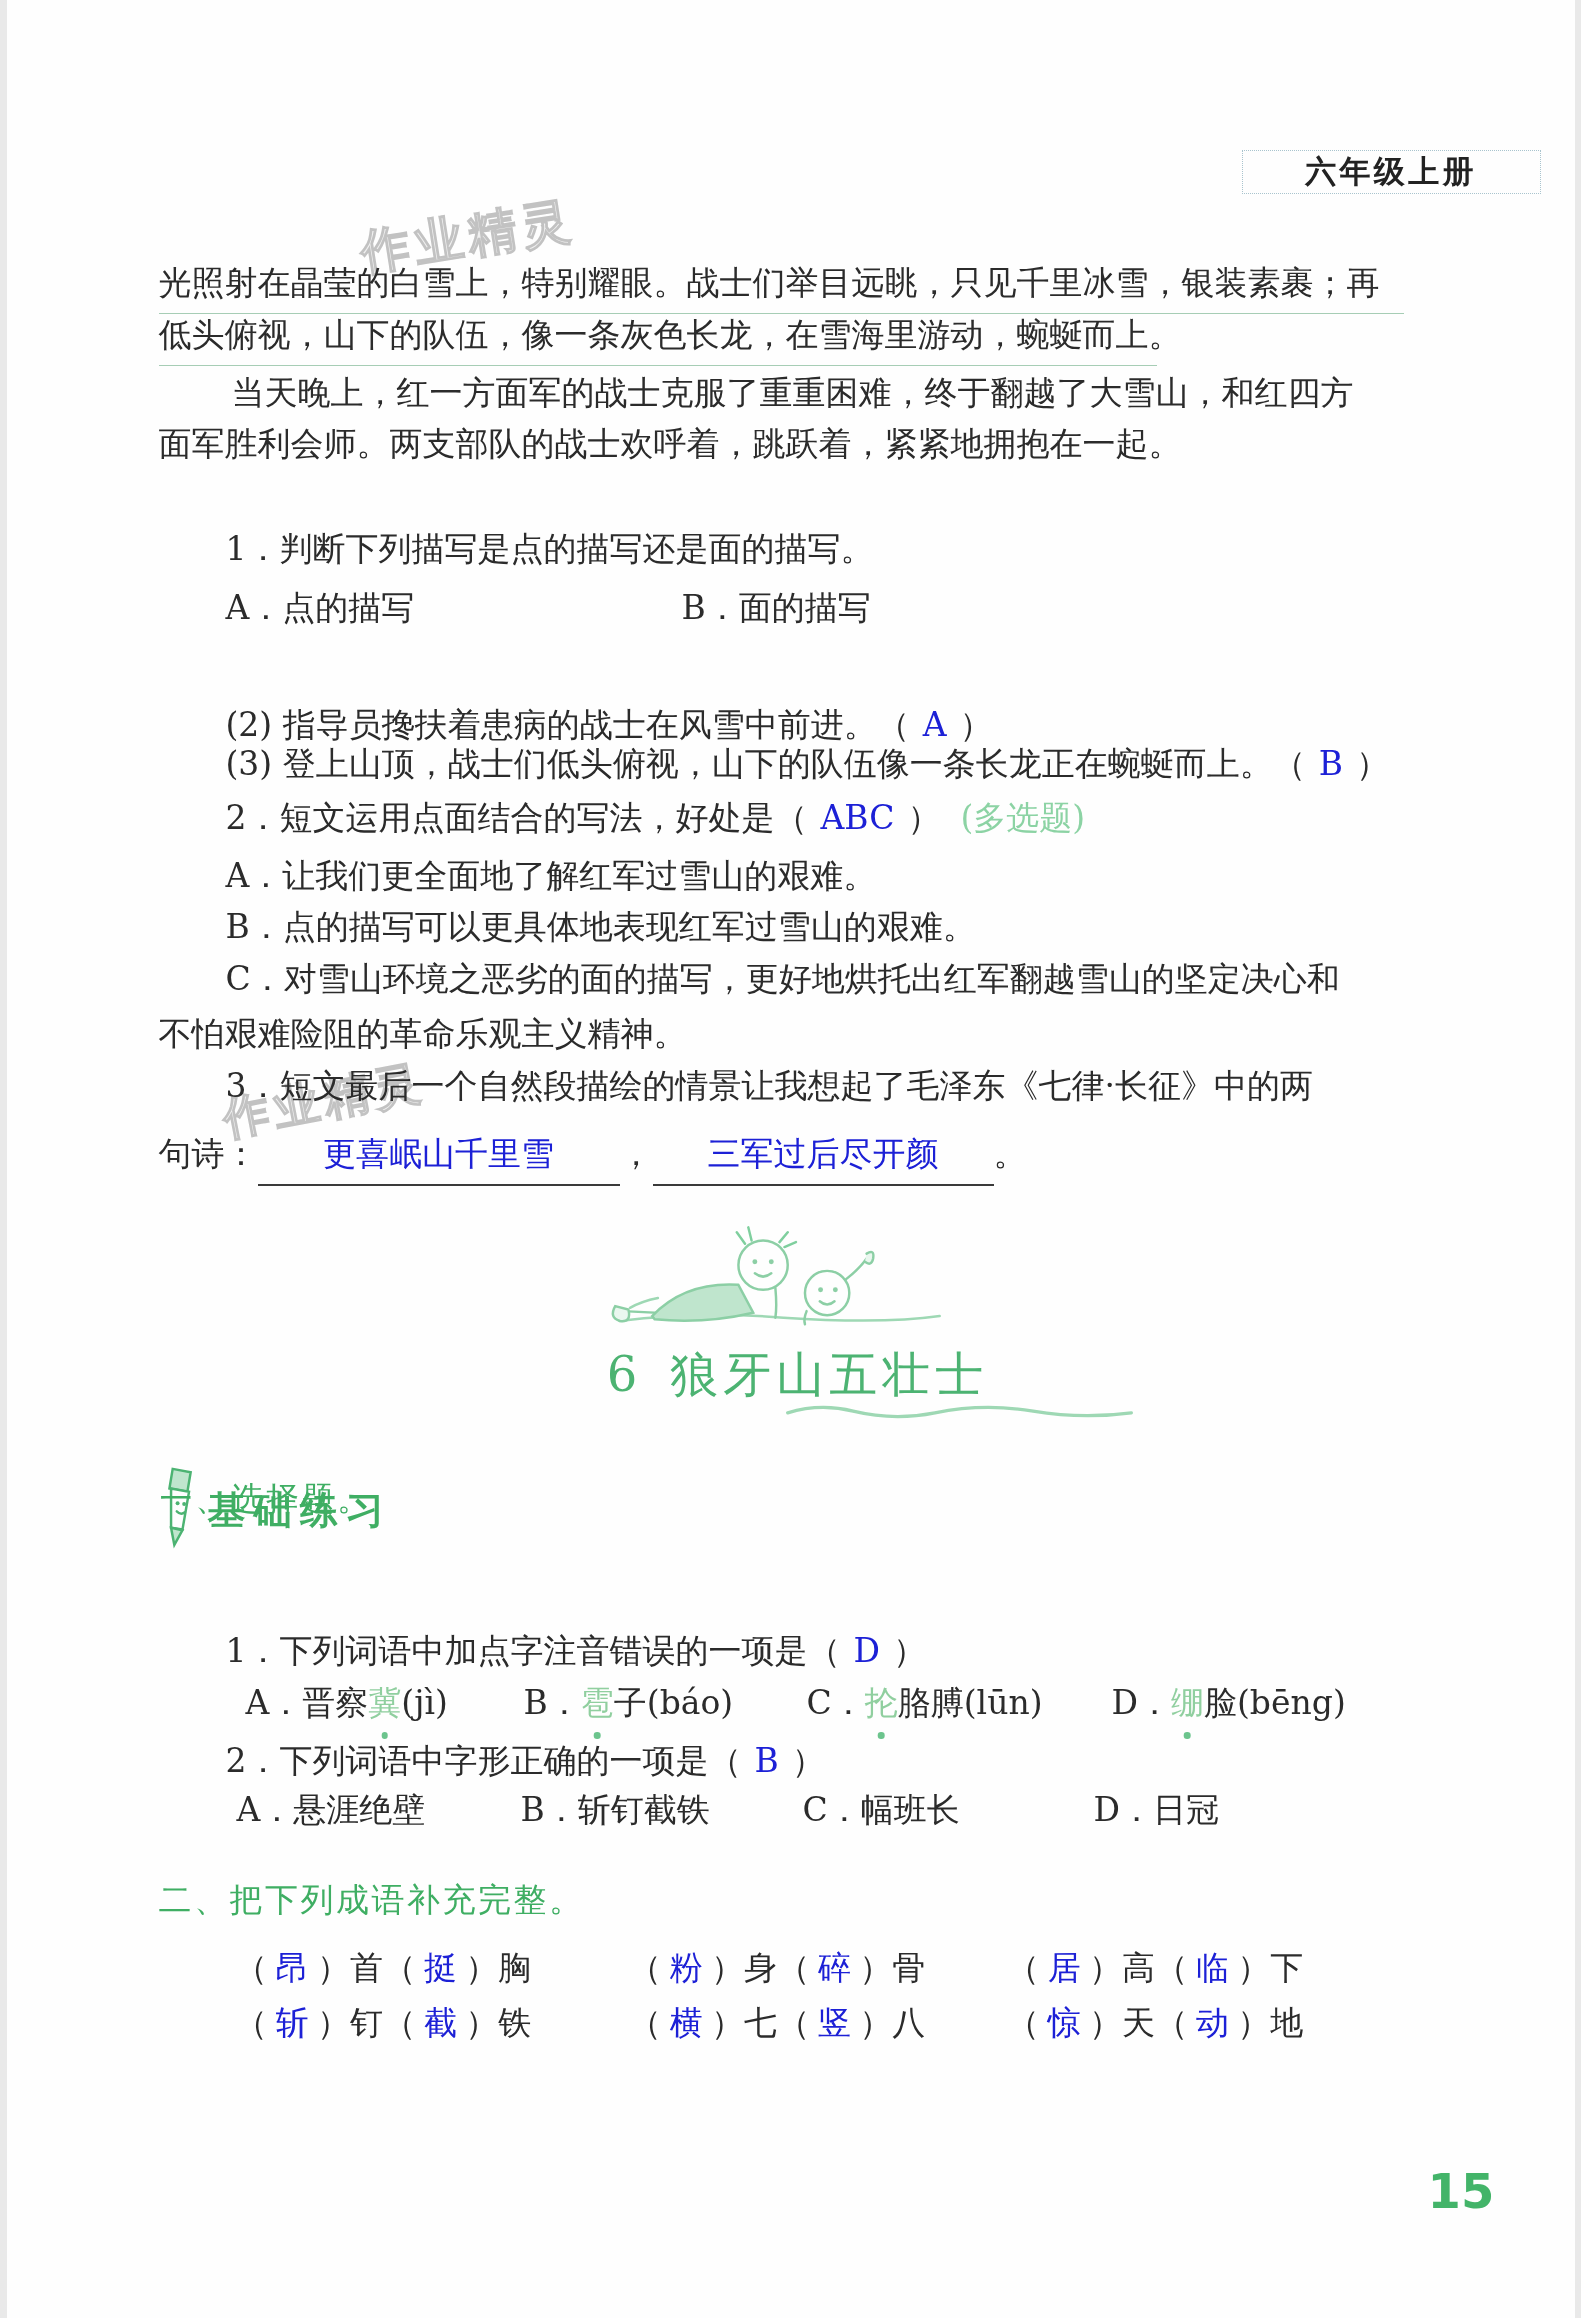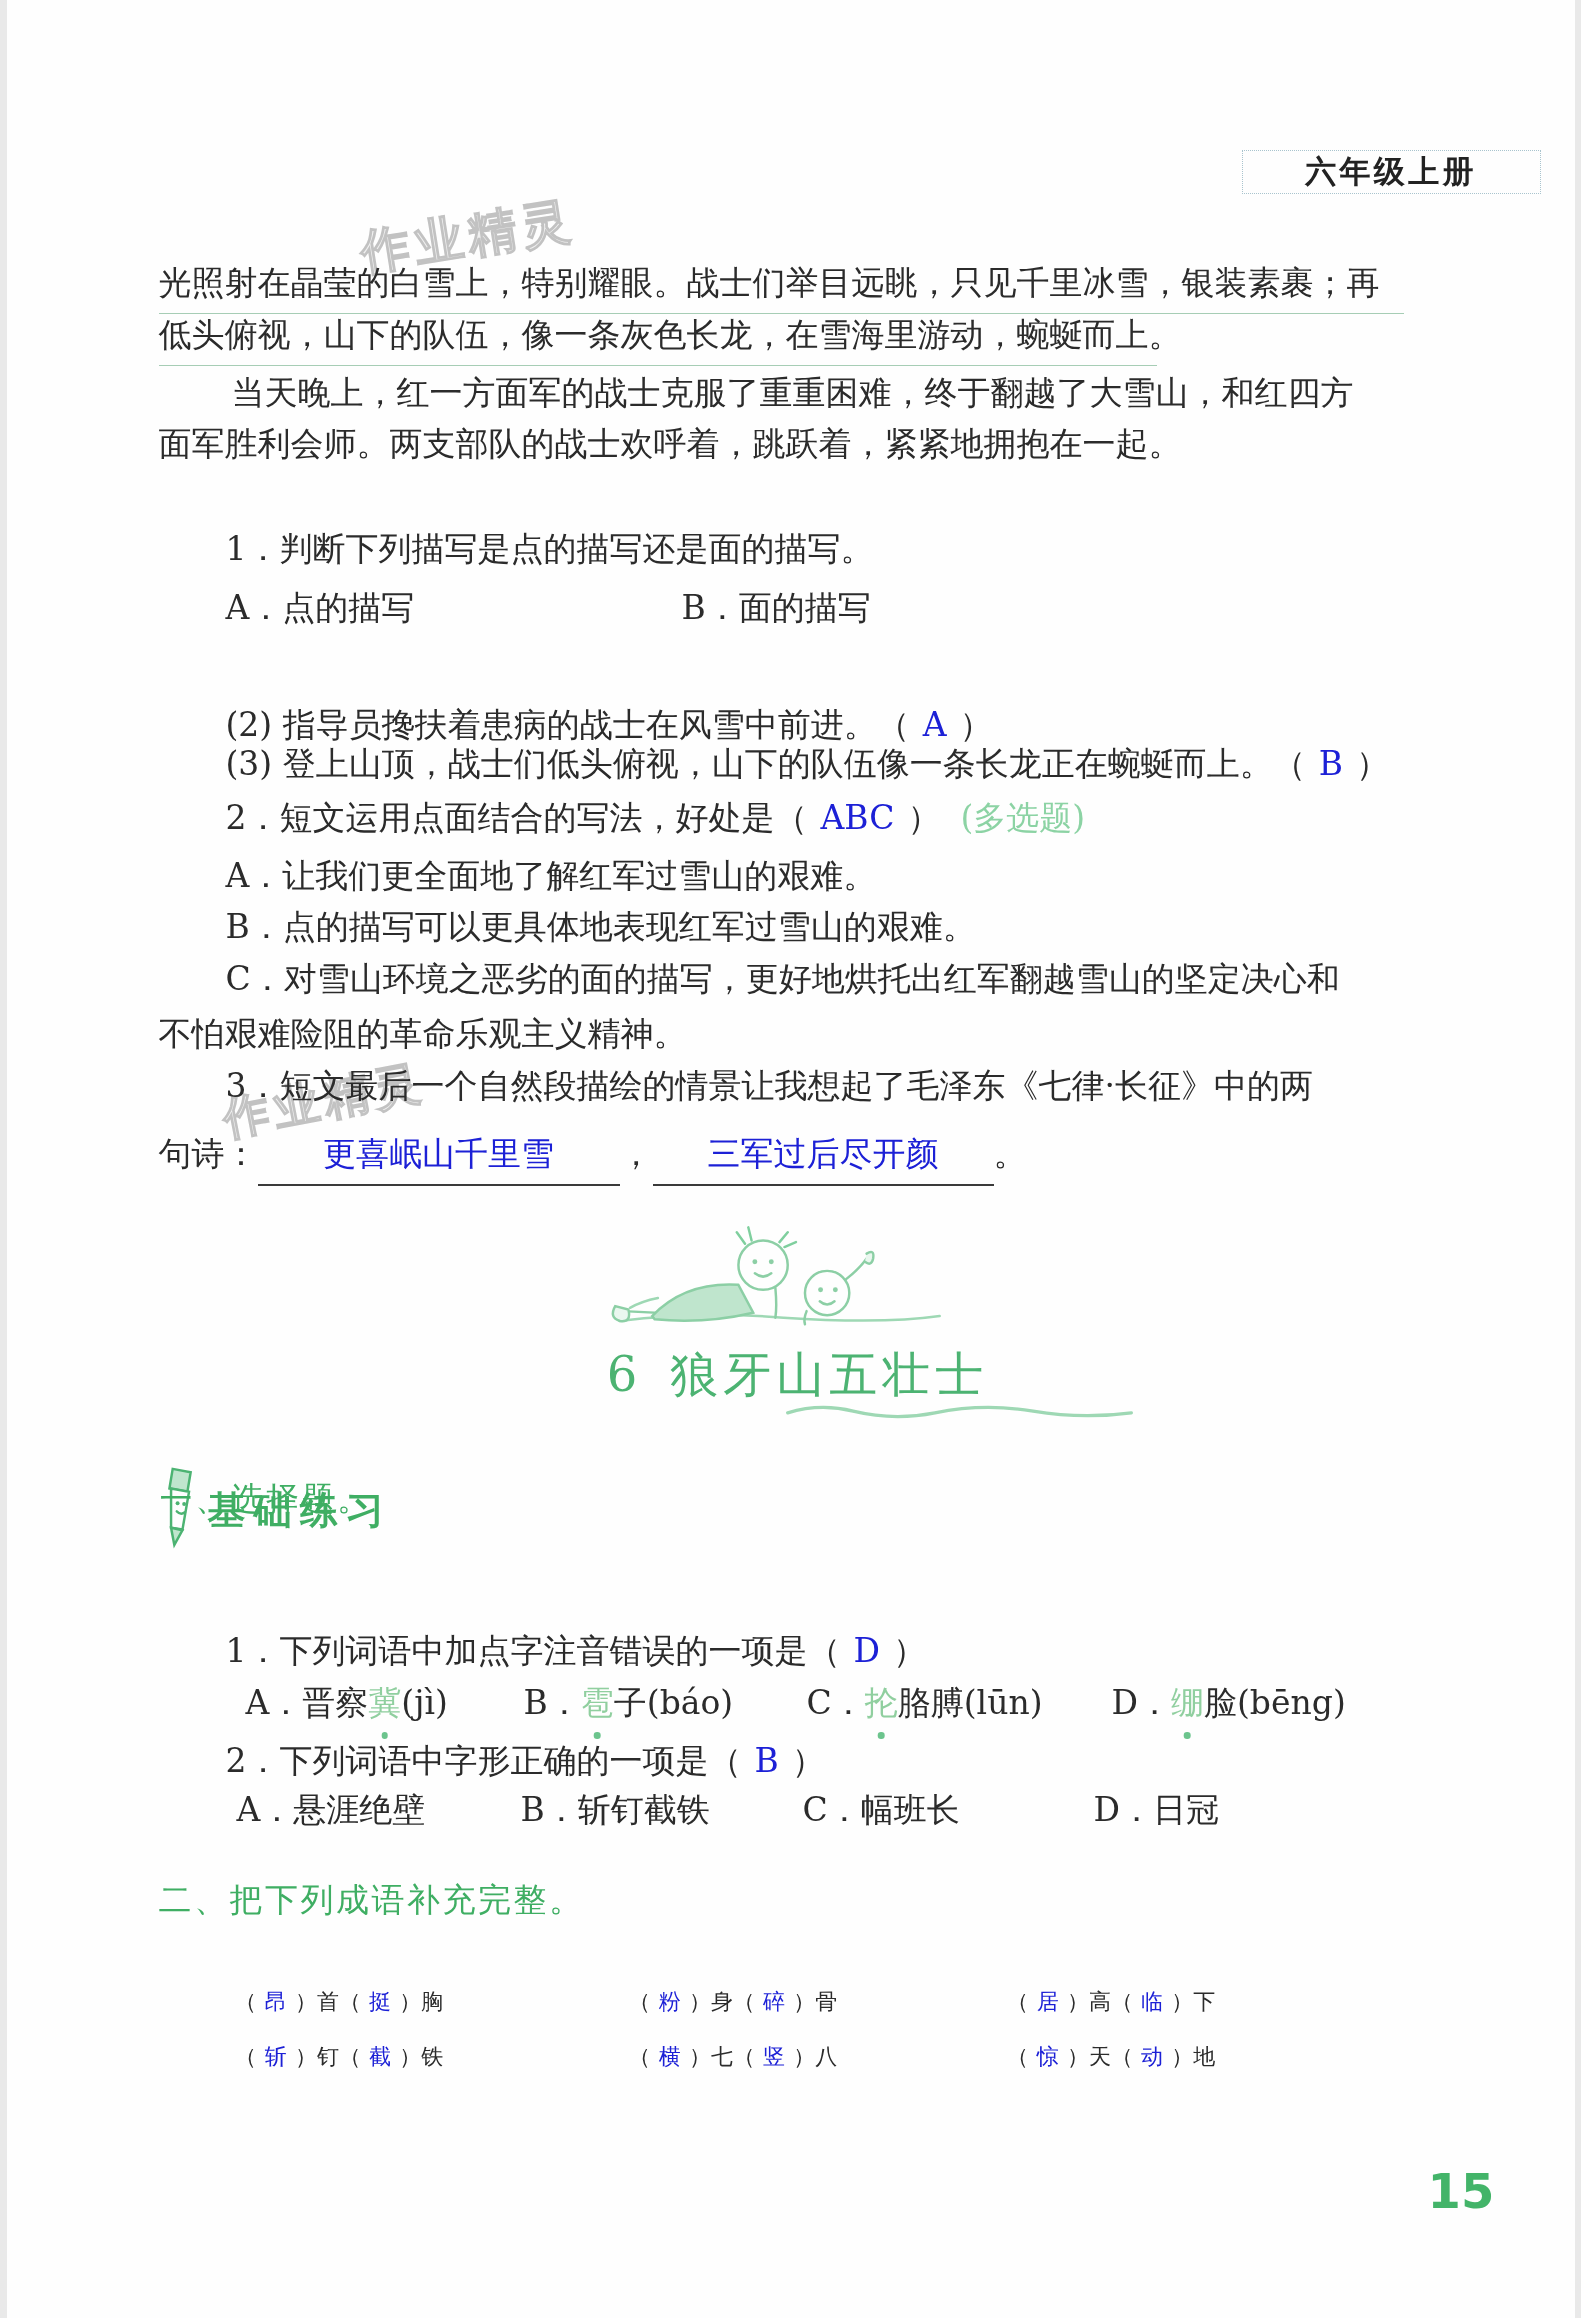--- a/index.html
+++ b/index.html
@@ -38,7 +38,7 @@
   .chapter .num{margin-right:33px;letter-spacing:0;}
   .sechead{position:absolute;left:201px;top:1485px;font-size:38px;font-weight:bold;color:#3fae63;letter-spacing:8.2px;height:49px;line-height:49px;}
   .pagenum{position:absolute;left:1421px;top:2163px;font-size:48px;font-weight:bold;color:#43b469;font-family:"DejaVu Sans","Liberation Sans",sans-serif;}
-  .idiom{position:absolute;font-size:22px;line-height:46px;height:46px;white-space:nowrap;margin-top:34px;}
+  .idiom{position:absolute;font-size:33px;line-height:46px;height:46px;white-space:nowrap;}
   .ib{color:#1c20d6;margin:0 8.2px;}
   svg{display:block;}
 </style>

